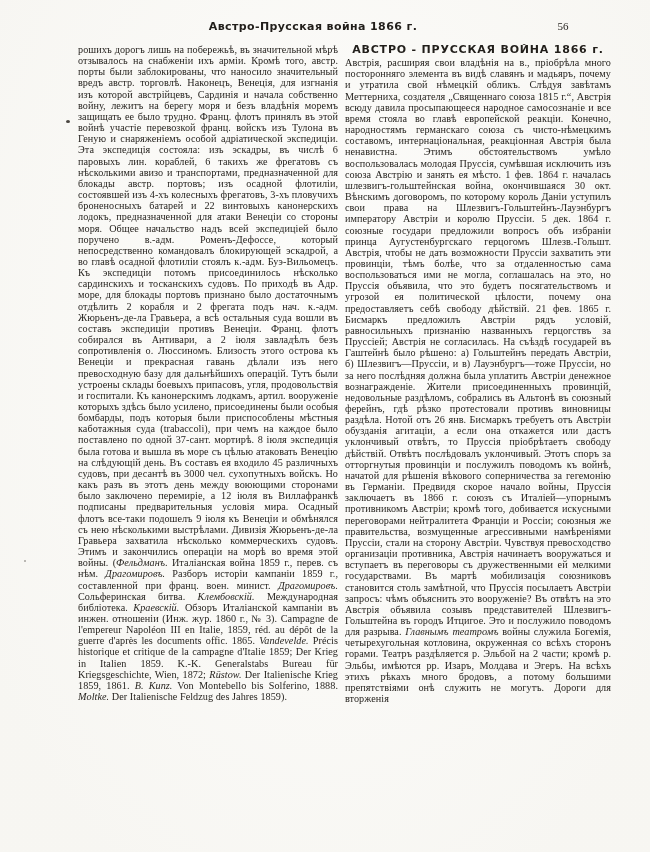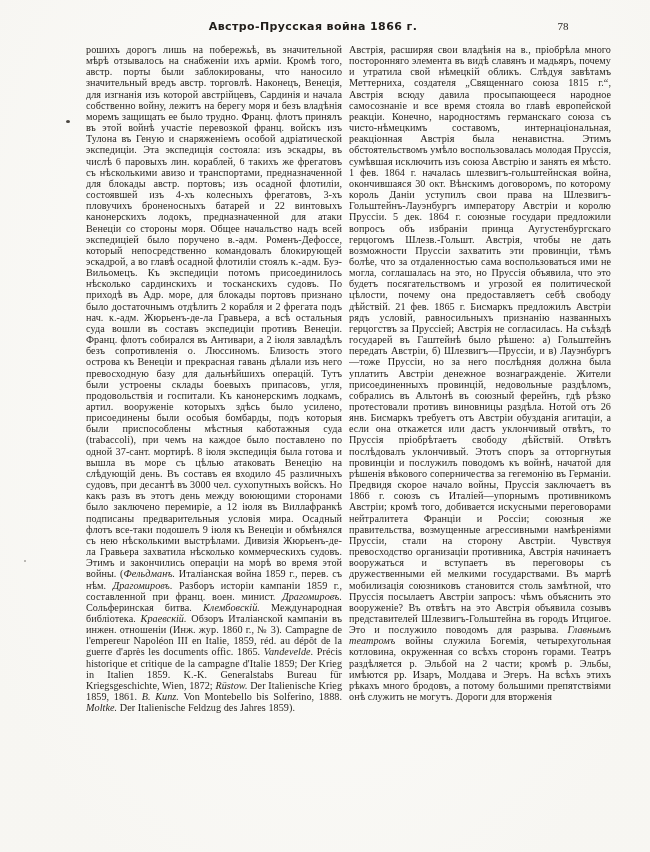--- a/index.html
+++ b/index.html
@@ -76,7 +76,7 @@
 
   <div class="running-title">Австро-Прусская война 1866 г.</div>
 
-  <div class="page-number">78</div>
+  <div class="page-number">56</div>
 
   <div class="columns">
 

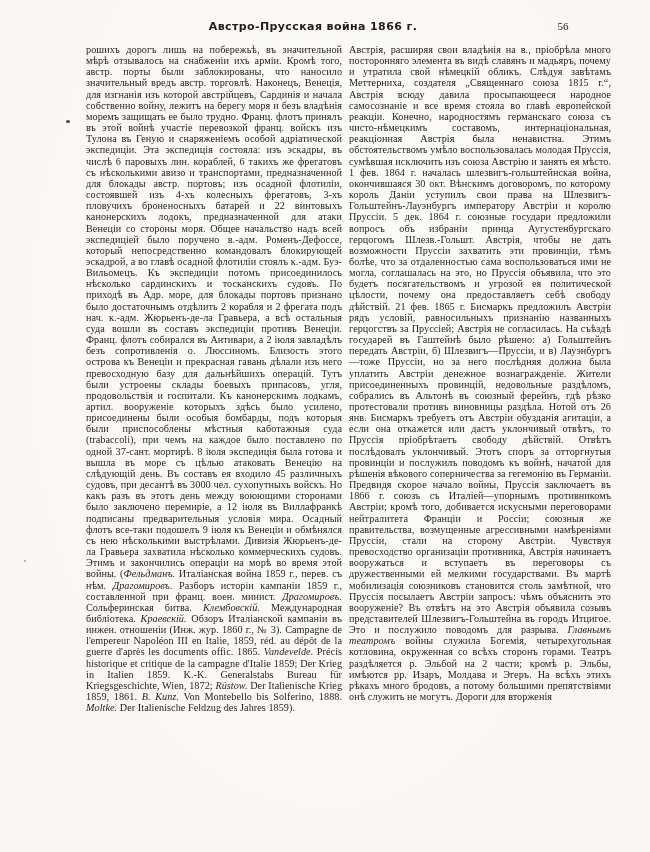--- a/index.html
+++ b/index.html
@@ -47,7 +47,7 @@
     overflow: hidden;
     height: 750px;
   }
-  .col-left  { width: 260px; margin-left: 8px; }
+  .col-left  { width: 260px; }
   .col-right { width: 266px; }
   .article-heading {
     font-family: "DejaVu Sans", sans-serif;

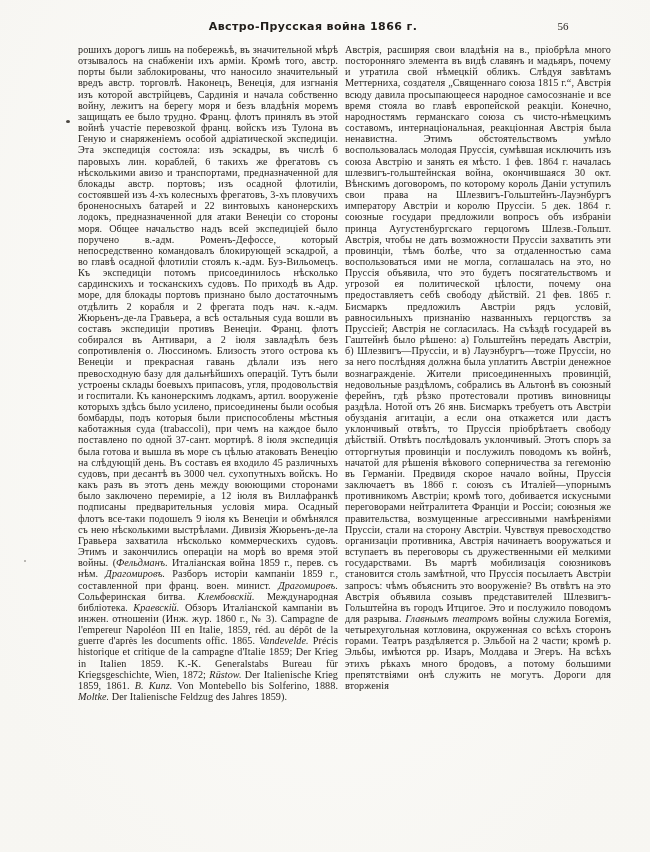--- a/index.html
+++ b/index.html
@@ -83,6 +83,7 @@
     <div class="col col-left"><span>рошихъ дорогъ лишь на побережьѣ, въ значительной мѣрѣ отзывалось на снабженіи ихъ арміи. Кромѣ того, австр. порты были заблокированы, что наносило значительный вредъ австр. торговлѣ. Наконецъ, Венеція, для изгнанія изъ которой австрійцевъ, Сардинія и начала собственно войну, лежитъ на берегу моря и безъ владѣнія моремъ защищать ее было трудно. Франц. флотъ принялъ въ этой войнѣ участіе перевозкой франц. войскъ изъ Тулона въ Геную и снаряженіемъ особой адріатической экспедиціи. Эта экспедиція состояла: изъ эскадры, въ числѣ 6 паровыхъ лин. кораблей, 6 такихъ же фрегатовъ съ нѣсколькими авизо и транспортами, предназначенной для блокады австр. портовъ; изъ осадной флотиліи, состоявшей изъ 4-хъ колесныхъ фрегатовъ, 3-хъ пловучихъ броненосныхъ батарей и 22 винтовыхъ канонерскихъ лодокъ, предназначенной для атаки Венеціи со стороны моря. Общее начальство надъ всей экспедиціей было поручено в.-адм. Роменъ-Дефоссе, который непосредственно командовалъ блокирующей эскадрой, а во главѣ осадной флотиліи стоялъ к.-адм. Буэ-Вильомецъ. Къ экспедиціи потомъ присоединилось нѣсколько сардинскихъ и тосканскихъ судовъ. По приходѣ въ Адр. море, для блокады портовъ признано было достаточнымъ отдѣлить 2 корабля и 2 фрегата подъ нач. к.-адм. Жюрьенъ-де-ла Гравьера, а всѣ остальныя суда вошли въ составъ экспедиціи противъ Венеціи. Франц. флотъ собирался въ Антивари, а 2 іюля завладѣлъ безъ сопротивленія о. Люссиномъ. Близость этого острова къ Венеціи и прекрасная гавань дѣлали изъ него превосходную базу для дальнѣйшихъ операцій. Тутъ были устроены склады боевыхъ припасовъ, угля, продовольствія и госпитали. Къ канонерскимъ лодкамъ, артил. вооруженіе которыхъ здѣсь было усилено, присоединены были особыя бомбарды, подъ которыя были приспособлены мѣстныя каботажныя суда (trabaccoli), при чемъ на каждое было поставлено по одной 37-сант. мортирѣ. 8 іюля экспедиція была готова и вышла въ море съ цѣлью атаковать Венецію на слѣдующій день. Въ составъ ея входило 45 различныхъ судовъ, при десантѣ въ 3000 чел. сухопутныхъ войскъ. Но какъ разъ въ этотъ день между воюющими сторонами было заключено перемиріе, а 12 іюля въ Виллафранкѣ подписаны предварительныя условія мира. Осадный флотъ все-таки подошелъ 9 іюля къ Венеціи и обмѣнялся съ нею нѣсколькими выстрѣлами. Дивизія Жюрьенъ-де-ла Гравьера захватила нѣсколько коммерческихъ судовъ. Этимъ и закончились операціи на морѣ во время этой войны. (</span><span class="it">Фельдманъ.</span><span> Италіанская война 1859 г., перев. съ нѣм. </span><span class="it">Драгомировъ.</span><span> Разборъ исторіи кампаніи 1859 г., составленной при франц. воен. минист. </span><span class="it">Драгомировъ.</span><span> Сольферинская битва. </span><span class="it">Клембовскій.</span><span> Международная библіотека. </span><span class="it">Краевскій.</span><span> Обзоръ Италіанской кампаніи въ инжен. отношеніи (Инж. жур. 1860 г., № 3). Campagne de l'empereur Napoléon III en Italie, 1859, réd. au dépôt de la guerre d'après les documents offic. 1865. </span><span class="it">Vandevelde.</span><span> Précis historique et critique de la campagne d'Italie 1859; Der Krieg in Italien 1859. K.-K. Generalstabs Bureau für Kriegsgeschichte, Wien, 1872; </span><span class="it">Rüstow.</span><span> Der Italienische Krieg 1859, 1861. </span><span class="it">B. Kunz.</span><span> Von Montebello bis Solferino, 1888. </span><span class="it">Moltke.</span><span> Der Italienische Feldzug des Jahres 1859).</span></div>
 
     <div class="col col-right">
+      <div class="article-heading">АВСТРО - ПРУССКАЯ  ВОЙНА  1866  г.</div>
       <span><span>Австрія, расширяя свои владѣнія на в., пріобрѣла много посторонняго элемента въ видѣ славянъ и мадьяръ, почему и утратила свой нѣмецкій обликъ. Слѣдуя завѣтамъ Меттерниха, создателя „Священнаго союза 1815 г.“, Австрія всюду давила просыпающееся народное самосознаніе и все время стояла во главѣ европейской реакціи. Конечно, народностямъ германскаго союза съ чисто-нѣмецкимъ составомъ, интернаціональная, реакціонная Австрія была ненавистна. Этимъ обстоятельствомъ умѣло воспользовалась молодая Пруссія, сумѣвшая исключить изъ союза Австрію и занять ея мѣсто. 1 фев. 1864 г. началась шлезвигъ-гольштейнская война, окончившаяся 30 окт. Вѣнскимъ договоромъ, по которому король Даніи уступилъ свои права на Шлезвигъ-Гольштейнъ-Лауэнбургъ императору Австріи и королю Пруссіи. 5 дек. 1864 г. союзные государи предложили вопросъ объ избраніи принца Аугустенбургскаго герцогомъ Шлезв.-Гольшт. Австрія, чтобы не дать возможности Пруссіи захватить эти провинціи, тѣмъ болѣе, что за отдаленностью сама воспользоваться ими не могла, соглашалась на это, но Пруссія объявила, что это будетъ посягательствомъ и угрозой ея политической цѣлости, почему она предоставляетъ себѣ свободу дѣйствій. 21 фев. 1865 г. Бисмаркъ предложилъ Австріи рядъ условій, равносильныхъ признанію названныхъ герцогствъ за Пруссіей; Австрія не согласилась. На съѣздѣ государей въ Гаштейнѣ было рѣшено: а) Гольштейнъ передать Австріи, б) Шлезвигъ—Пруссіи, и в) Лауэнбургъ—тоже Пруссіи, но за него послѣдняя должна была уплатить Австріи денежное вознагражденіе. Жители присоединенныхъ провинцій, недовольные раздѣломъ, собрались въ Альтонѣ въ союзный ферейнъ, гдѣ рѣзко протестовали противъ виновницы раздѣла. Нотой отъ 26 янв. Бисмаркъ требуетъ отъ Австріи обузданія агитаціи, а если она откажется или дастъ уклончивый отвѣтъ, то Пруссія пріобрѣтаетъ свободу дѣйствій. Отвѣтъ послѣдовалъ уклончивый. Этотъ споръ за отторгнутыя провинціи и послужилъ поводомъ къ войнѣ, начатой для рѣшенія вѣкового соперничества за гегемонію въ Германіи. Предвидя скорое начало войны, Пруссія заключаетъ въ 1866 г. союзъ съ Италіей—упорнымъ противникомъ Австріи; кромѣ того, добивается искусными переговорами нейтралитета Франціи и Россіи; союзныя же правительства, возмущенные агрессивными намѣреніями Пруссіи, стали на сторону Австріи. Чувствуя превосходство организаціи противника, Австрія начинаетъ вооружаться и вступаетъ въ переговоры съ дружественными ей мелкими государствами. Въ мартѣ мобилизація союзниковъ становится столь замѣтной, что Пруссія посылаетъ Австріи запросъ: чѣмъ объяснить это вооруженіе? Въ отвѣтъ на это Австрія объявила созывъ представителей Шлезвигъ-Гольштейна въ городъ Итцигое. Это и послужило поводомъ для разрыва. </span><span class="it">Главнымъ театромъ</span><span> войны служила Богемія, четырехугольная котловина, окруженная со всѣхъ сторонъ горами. Театръ раздѣляется р. Эльбой на 2 части; кромѣ р. Эльбы, имѣются рр. Изаръ, Молдава и Эгеръ. На всѣхъ этихъ рѣкахъ много бродовъ, а потому большими препятствіями онѣ служить не могутъ. Дороги для вторженія</span></span>
     </div>
 

